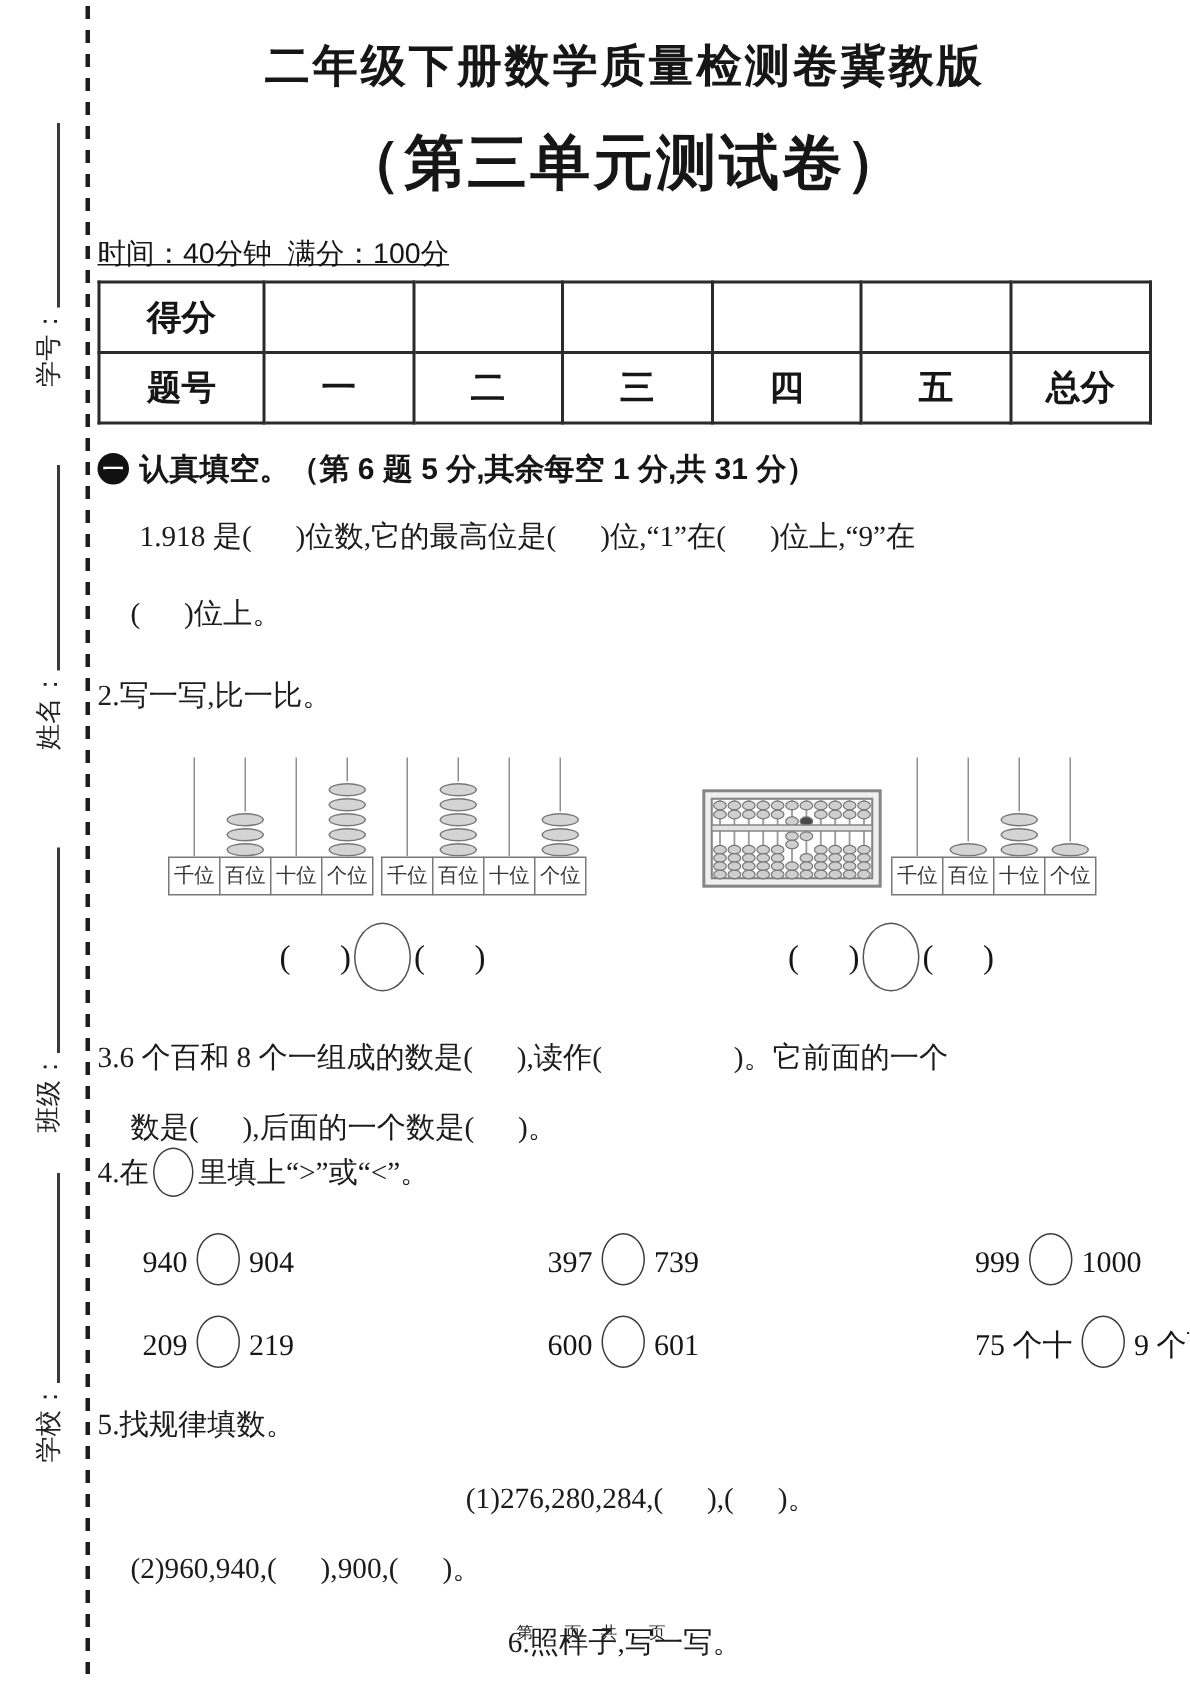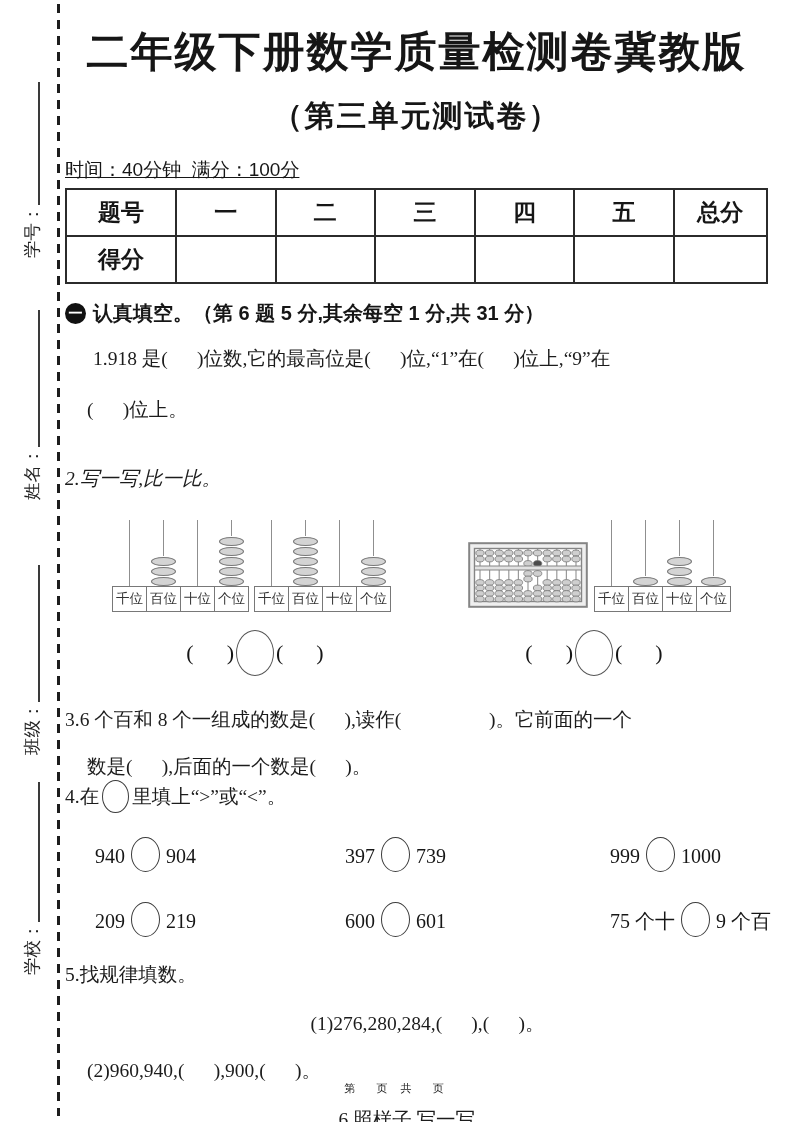--- a/index.html
+++ b/index.html
@@ -16,7 +16,7 @@
 
   
   .content{position:absolute;left:65px;top:0;width:703px;}
-  .title{margin:24px 0 0;text-align:center;font-size:42px;font-weight:bold;letter-spacing:2px;white-space:pre;}
+  .title{margin:24px 0 0;text-align:center;font-size:30px;font-weight:bold;letter-spacing:2px;white-space:pre;}
   .subtitle{margin:16px 0 0;text-align:center;font-size:30px;font-weight:bold;letter-spacing:2px;white-space:pre;}
   .meta{margin:20px 2px 5px 0;text-align:left;font-size:19px;white-space:pre;text-decoration:underline;}
 

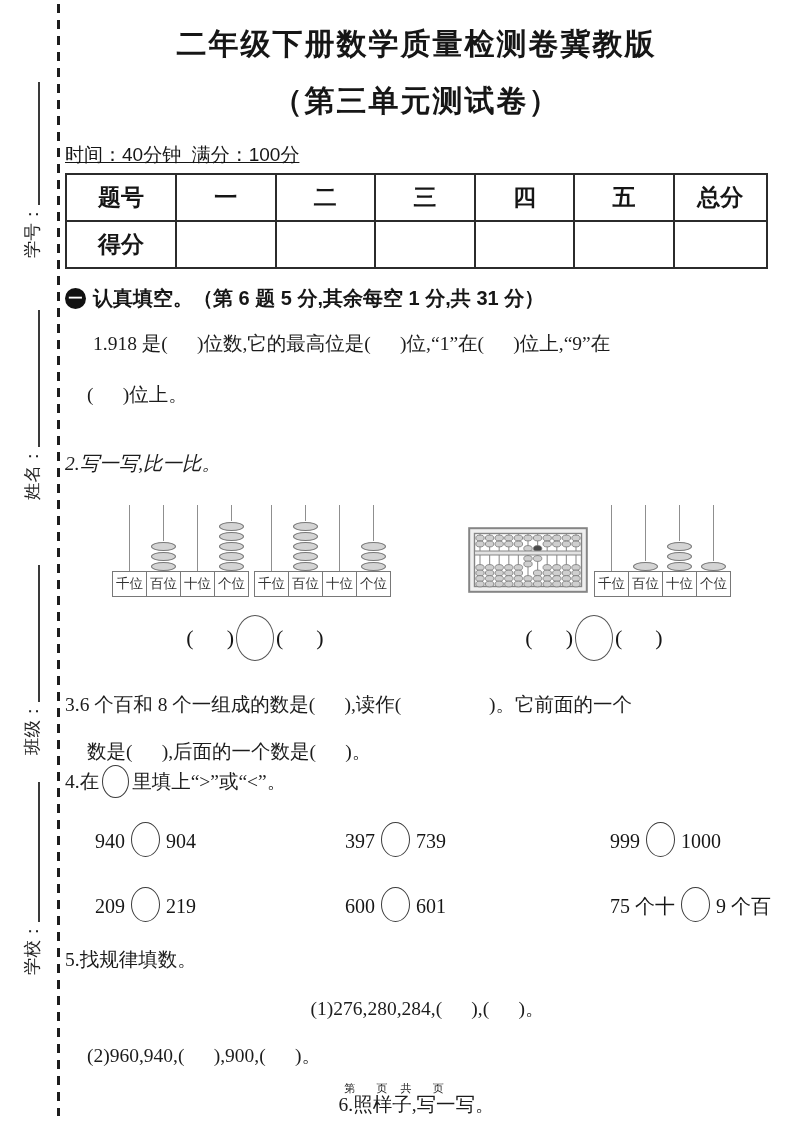--- a/index.html
+++ b/index.html
@@ -17,7 +17,7 @@
   
   .content{position:absolute;left:65px;top:0;width:703px;}
   .title{margin:24px 0 0;text-align:center;font-size:30px;font-weight:bold;letter-spacing:2px;white-space:pre;}
-  .subtitle{margin:16px 0 0;text-align:center;font-size:30px;font-weight:bold;letter-spacing:2px;white-space:pre;}
+  .subtitle{margin:16px 0 0;text-align:center;font-size:40px;font-weight:bold;letter-spacing:2px;white-space:pre;}
   .meta{margin:20px 2px 5px 0;text-align:left;font-size:19px;white-space:pre;text-decoration:underline;}
 
   

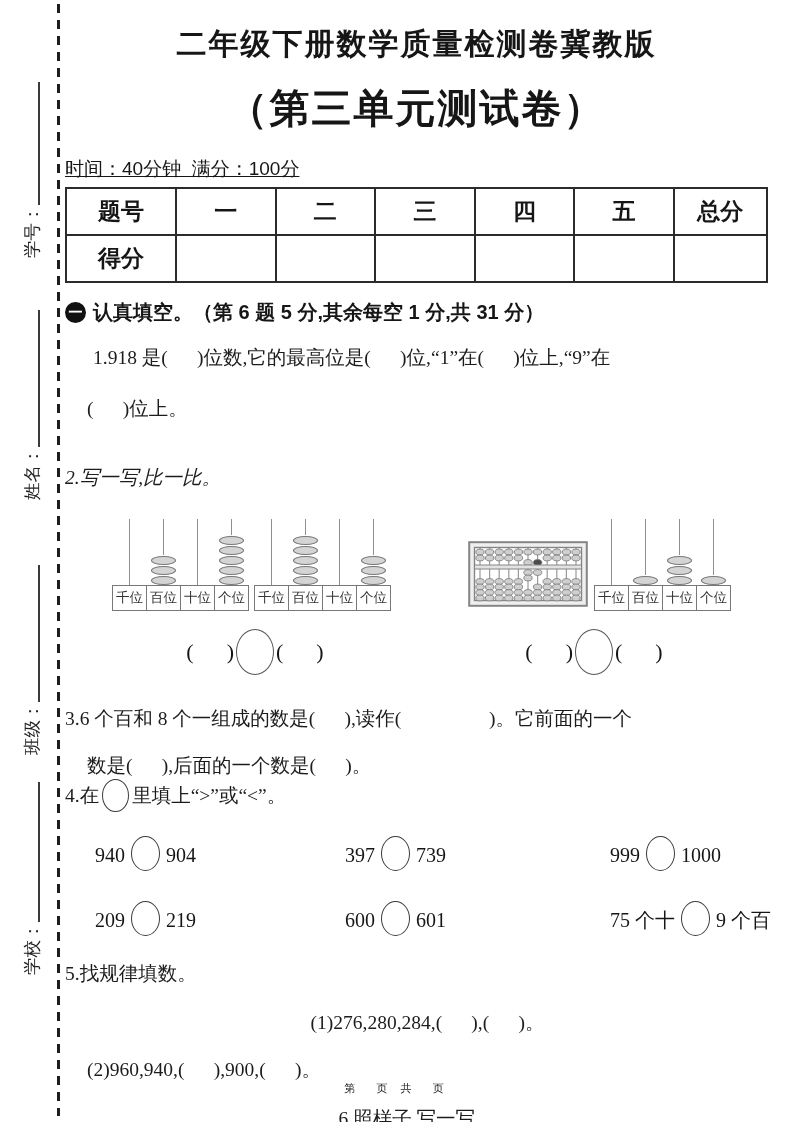--- a/index.html
+++ b/index.html
@@ -112,6 +112,15 @@
       </colgroup>
       <tbody>
           <tr>
+        <td>得分</td>
+        <td></td>
+        <td></td>
+        <td></td>
+        <td></td>
+        <td></td>
+        <td></td>
+      </tr>
+      <tr>
         <td>题号</td>
         <td>一</td>
         <td>二</td>
@@ -119,15 +128,6 @@
         <td>四</td>
         <td>五</td>
         <td>总分</td>
-      </tr>
-      <tr>
-        <td>得分</td>
-        <td></td>
-        <td></td>
-        <td></td>
-        <td></td>
-        <td></td>
-        <td></td>
       </tr>
     </tbody>
       </table>

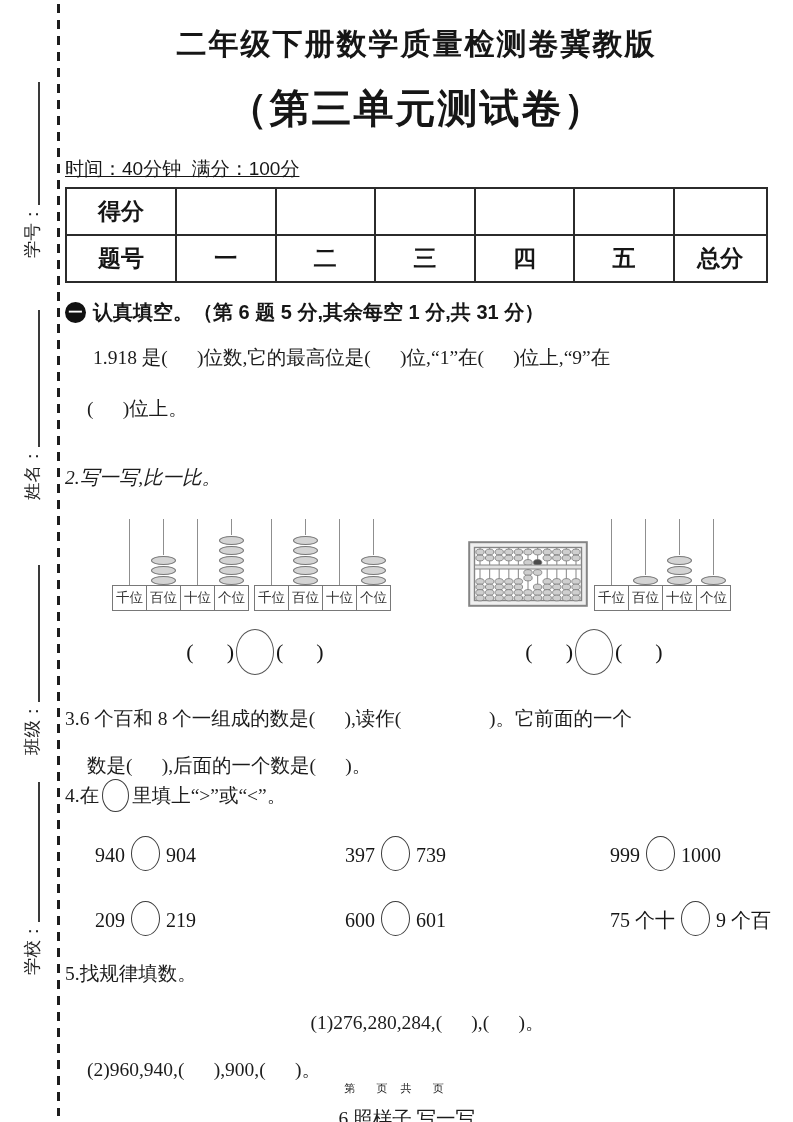--- a/index.html
+++ b/index.html
@@ -33,7 +33,7 @@
   
   .q-text{font-family:"Liberation Serif","DejaVu Serif",serif;font-size:19.5px;color:#1c1c1c;white-space:pre;}
   .mt18{margin-top:18px;margin-left:28px;} .mt20{margin-top:20px;} .mt22{margin-top:22px;text-align:center;} .mt24{margin-top:24px;}
-  .mt26{} .mt28{margin-top:42px;font-style:italic;} .mt30{margin-top:30px;}
+  .mt26{} .mt28{margin-top:28px;} .mt30{margin-top:30px;}
   .indent{padding-left:22px;}
 
   

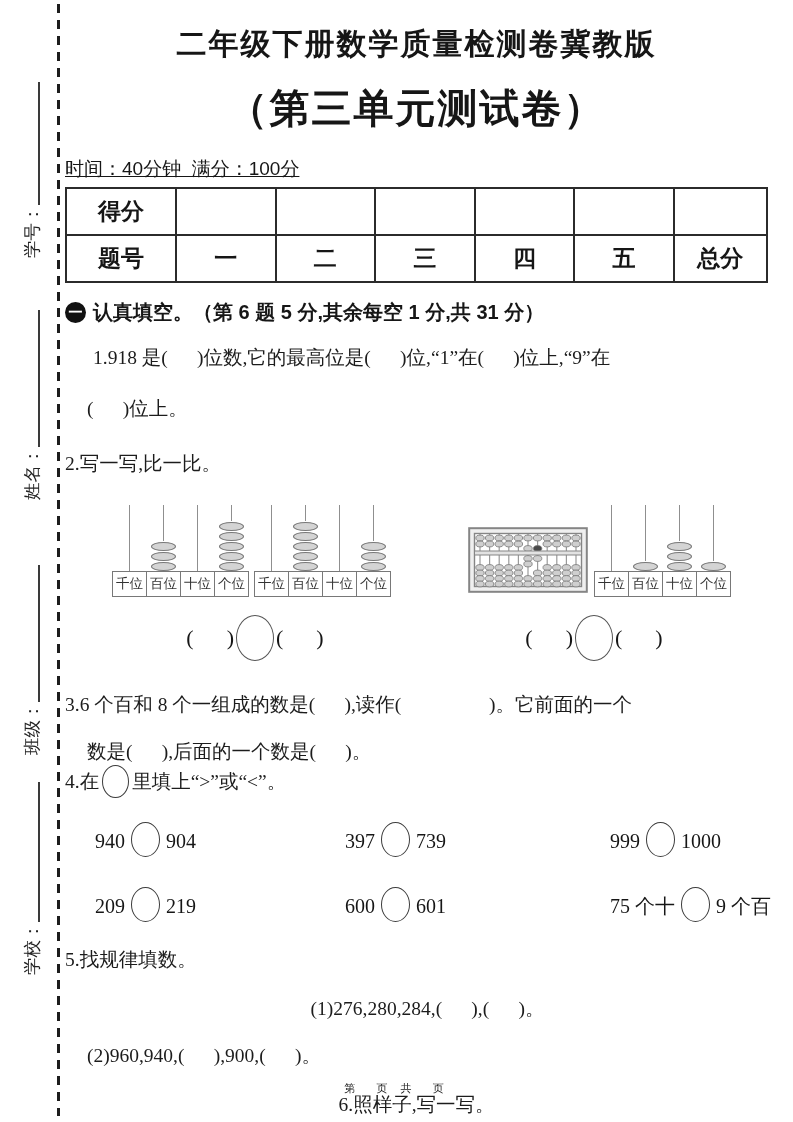--- a/index.html
+++ b/index.html
@@ -63,7 +63,7 @@
     vertical-align:-9px;margin:0 6px;}
   .small-circle{display:inline-block;width:25px;height:31px;border:1.4px solid #3c3c3c;border-radius:50%;
     vertical-align:-9px;margin:0 3px;}
-  .q4-grid{margin:24px 0 0 30px;display:grid;grid-template-columns:250px 265px 1fr;row-gap:30px;}
+  .q4-grid{margin:24px 0 0 30px;display:grid;grid-template-columns:250px 265px 1fr;row-gap:30px;gap:20px;}
   .q4-item{font-family:"Liberation Serif","DejaVu Serif",serif;font-size:20px;white-space:pre;}
   .label-flex{display:flex;align-items:center;}
 

